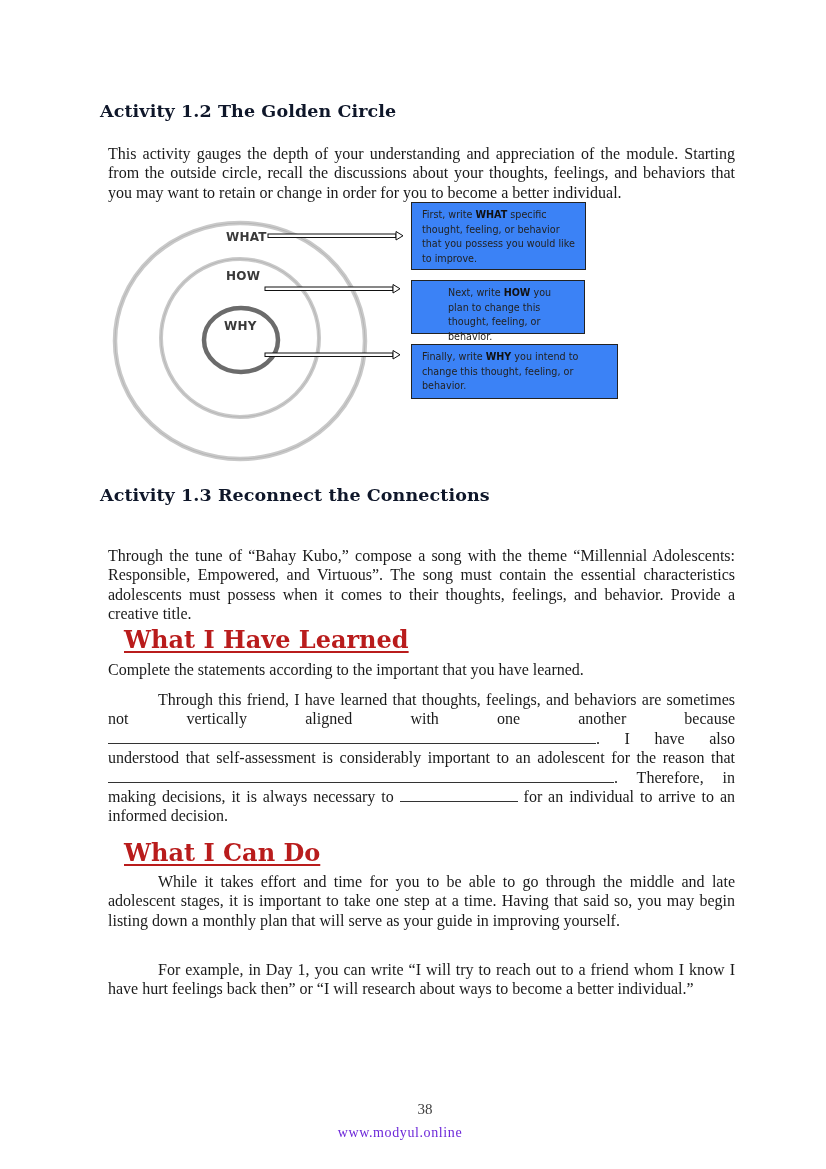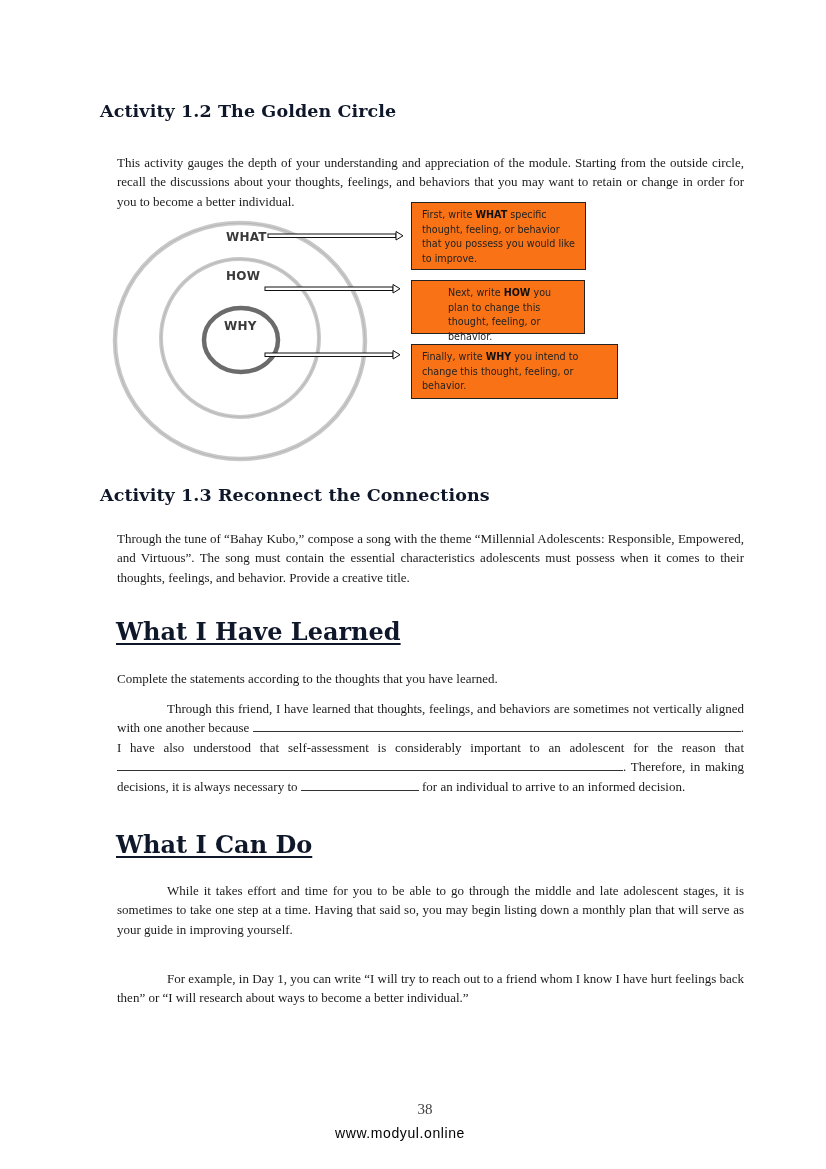--- a/index.html
+++ b/index.html
@@ -24,8 +24,8 @@
   .para {
     position: absolute; left: 100px; width: 627px;
     font-family: "Liberation Serif", serif;
-    font-size: 13px; line-height: 19.4px;
-    text-align: justify; margin: 17px; color: #1a1a1a;
+    font-size: 16px; line-height: 19.4px;
+    text-align: justify; margin: 8px; color: #1a1a1a;
   }
   .para.indent { text-indent: 50px; }
   .blank {

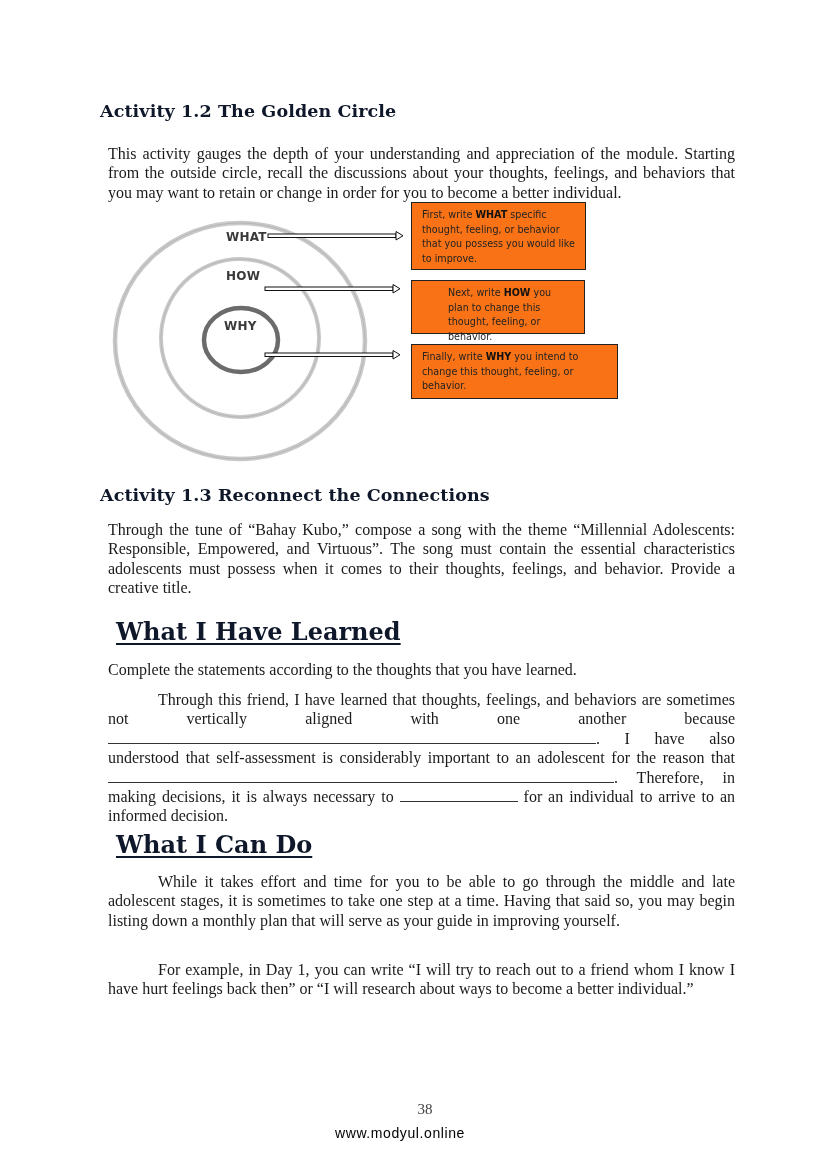--- a/index.html
+++ b/index.html
@@ -37,7 +37,7 @@
     box-sizing: border-box; padding: 5px 10px 4px 10px;
     font-family: "DejaVu Sans", "Liberation Sans", sans-serif;
     font-size: 9.6px; line-height: 14.6px; color: #222;
-    background: #f97316;
+    background: #3b82f6;
   }
   .callout b { font-weight: bold; color: #111; }
   .diagram { position: absolute; left: 0; top: 0; width: 826px; height: 480px; pointer-events: none; }

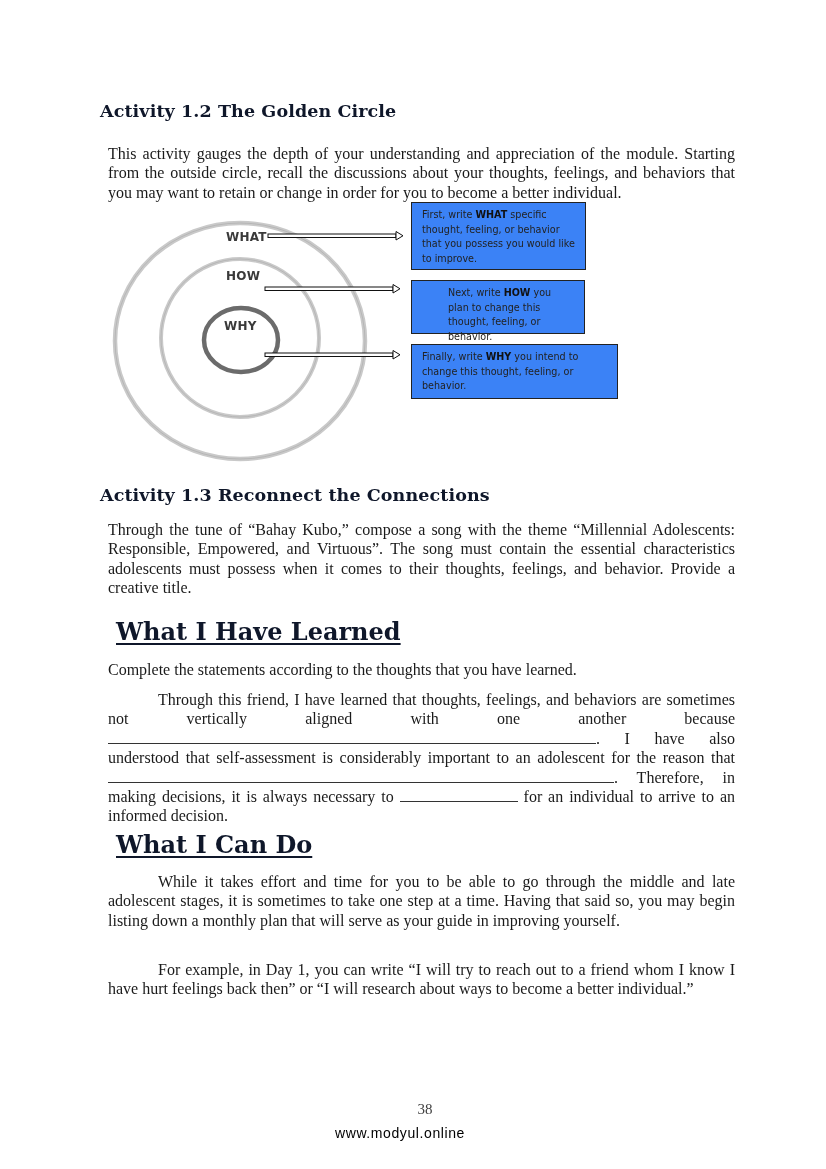--- a/index.html
+++ b/index.html
@@ -100,7 +100,7 @@
 </div>
 
 <h2 class="h-activity" style="top:485px;text-align:right;">Activity 1.3 Reconnect the Connections</h2>
-<p class="para" style="top:512px;">Through the tune of “Bahay Kubo,” compose a song with the theme “Millennial Adolescents: Responsible, Empowered, and Virtuous”. The song must contain the essential characteristics adolescents must possess when it comes to their thoughts, feelings, and behavior. Provide a creative title.</p>
+<p class="para" style="top:538px;">Through the tune of “Bahay Kubo,” compose a song with the theme “Millennial Adolescents: Responsible, Empowered, and Virtuous”. The song must contain the essential characteristics adolescents must possess when it comes to their thoughts, feelings, and behavior. Provide a creative title.</p>
 
 <h1 class="h-section" style="top:609px;">What I Have Learned</h1>
 <p class="para" style="top:652px;">Complete the statements according to the thoughts that you have learned.</p>

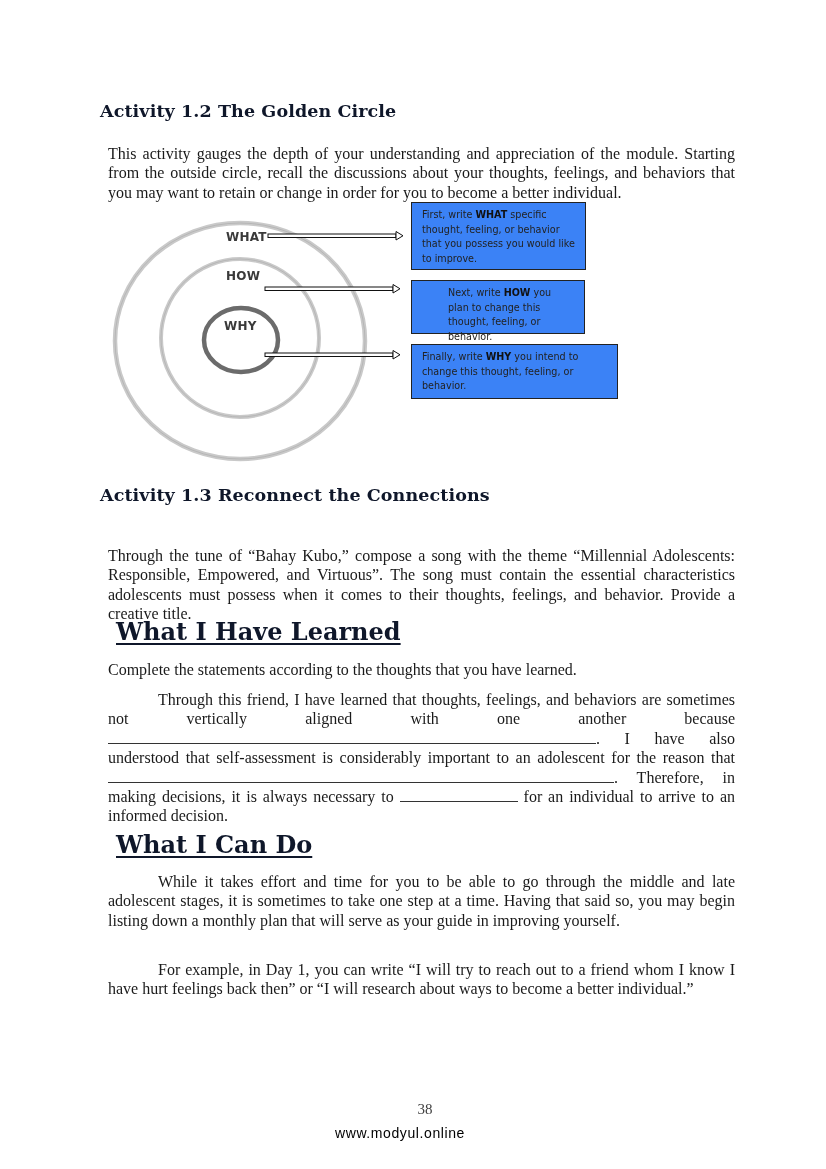--- a/index.html
+++ b/index.html
@@ -17,7 +17,7 @@
   .h-section {
     position: absolute; left: 108px;
     font-family: "DejaVu Serif", serif; font-weight: bold;
-    font-size: 24px; color: #0f172a; margin: 8px;
+    font-size: 24px; color: #b91c1c; margin: 16px;
     text-decoration: underline; text-decoration-thickness: 2px;
     text-underline-offset: 3px; white-space: nowrap;
   }

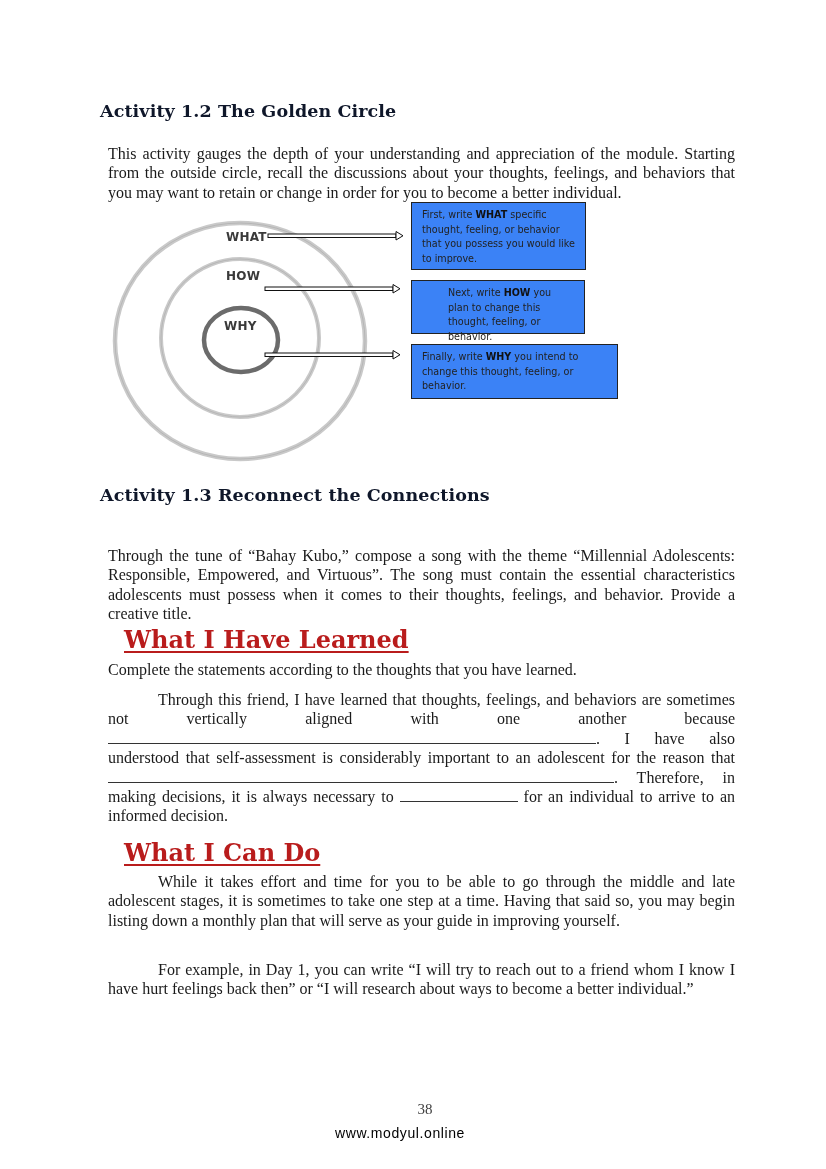--- a/index.html
+++ b/index.html
@@ -103,7 +103,7 @@
 <p class="para" style="top:538px;">Through the tune of “Bahay Kubo,” compose a song with the theme “Millennial Adolescents: Responsible, Empowered, and Virtuous”. The song must contain the essential characteristics adolescents must possess when it comes to their thoughts, feelings, and behavior. Provide a creative title.</p>
 
 <h1 class="h-section" style="top:609px;">What I Have Learned</h1>
-<p class="para" style="top:652px;">Complete the statements according to the thoughts that you have learned.</p>
+<p class="para" style="top:652px;">Complete the statements according to the important that you have learned.</p>
 <p class="para indent" style="top:682px; text-align-last:auto;">
   <span>Through this friend, I have learned that thoughts, feelings, and behaviors are sometimes not vertically aligned with one another because</span>
   <span class="blank" style="width:488px;"></span><span>. I have also understood that self-assessment is considerably important to an adolescent for the reason that</span>

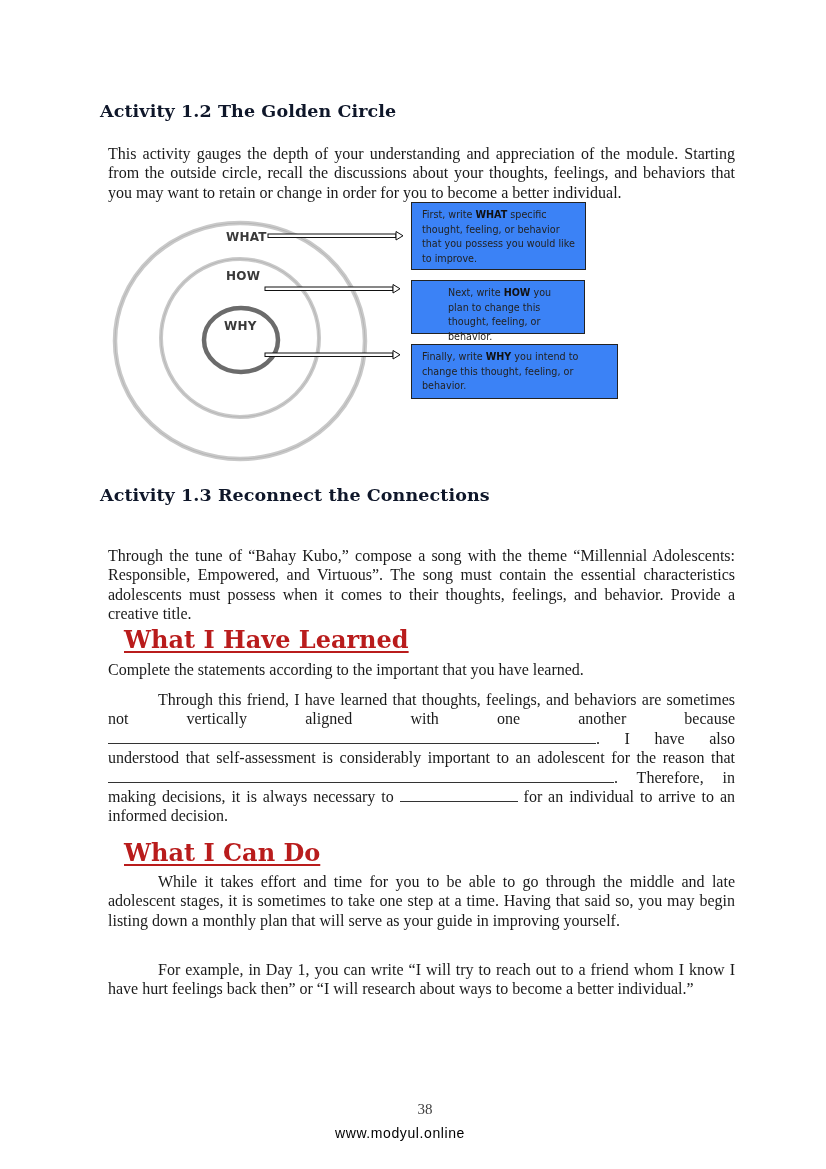--- a/index.html
+++ b/index.html
@@ -113,7 +113,7 @@
 </p>
 
 <h1 class="h-section" style="top:822px;">What I Can Do</h1>
-<p class="para indent" style="top:864px;">While it takes effort and time for you to be able to go through the middle and late adolescent stages, it is sometimes to take one step at a time. Having that said so, you may begin listing down a monthly plan that will serve as your guide in improving yourself.</p>
+<p class="para indent" style="top:864px;">While it takes effort and time for you to be able to go through the middle and late adolescent stages, it is important to take one step at a time. Having that said so, you may begin listing down a monthly plan that will serve as your guide in improving yourself.</p>
 <p class="para indent" style="top:952px;font-family:Liberation Serif, serif;">For example, in Day 1, you can write “I will try to reach out to a friend whom I know I have hurt feelings back then” or “I will research about ways to become a better individual.”</p>
 
 <div class="page-number">38</div>

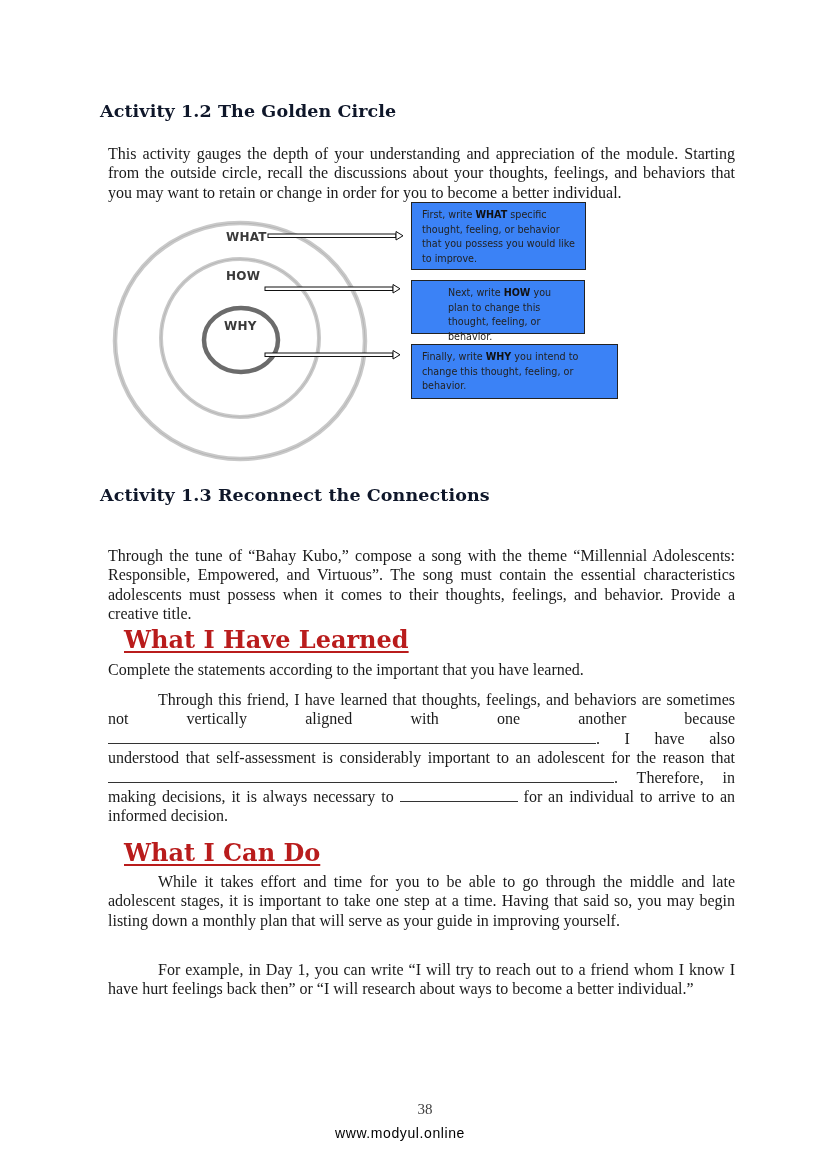--- a/index.html
+++ b/index.html
@@ -51,7 +51,7 @@
   }
   .watermark {
     position: absolute; left: 0; width: 800px; top: 1125px; text-align: center;
-    font-family: Liberation Sans, sans-serif; font-size: 14px; color: #000000;
+    font-family: Liberation Serif, serif; font-size: 14px; color: #6d28d9;
     letter-spacing: 0.6px;
   }
 </style>

